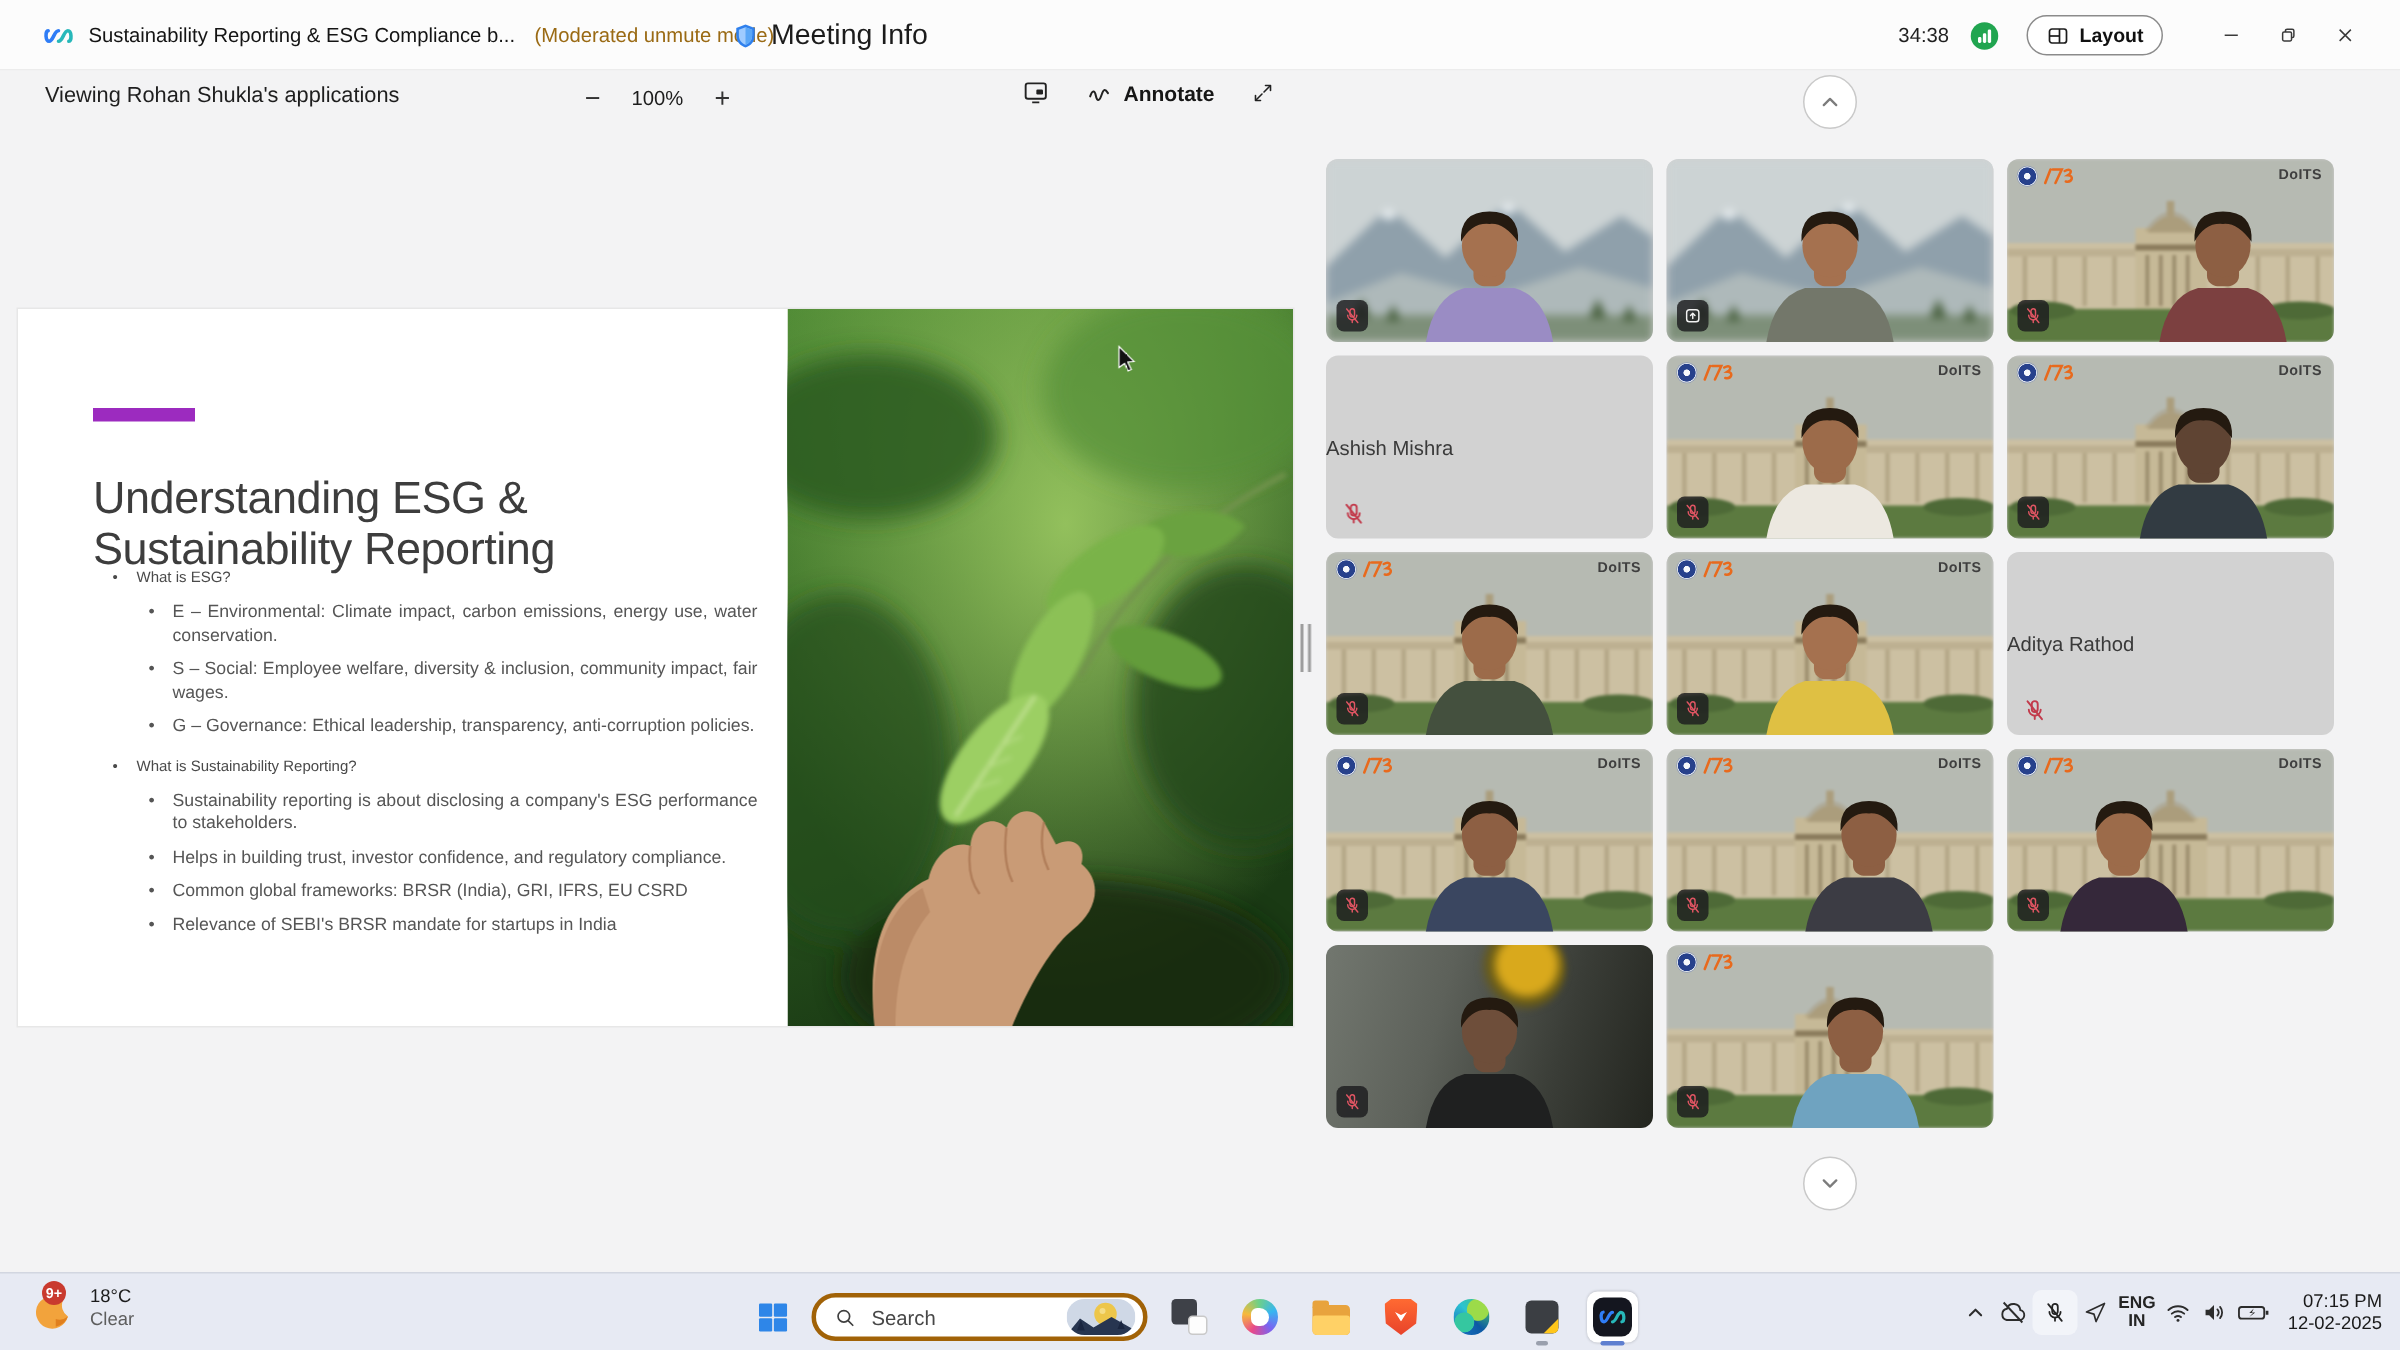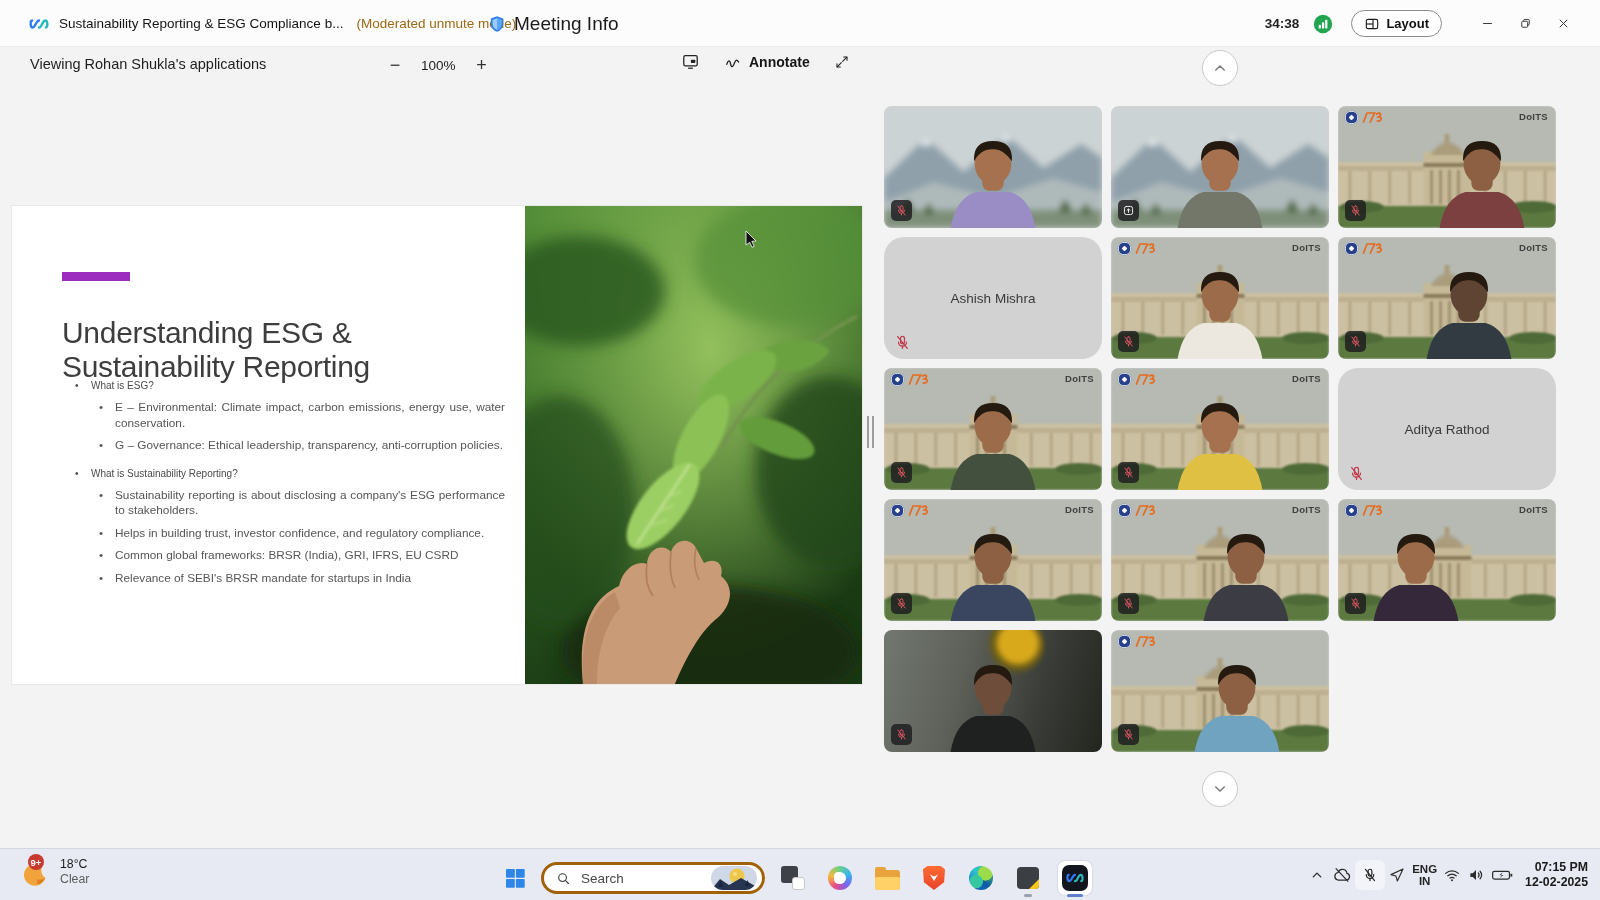--- a/index.html
+++ b/index.html
@@ -20,7 +20,7 @@
   .mi-group svg{width:18px;height:18px;}
   .mi-label{font-size:19px;color:#1b1b1b;}
   .tb-right{position:absolute;right:18px;top:0;height:47px;display:flex;align-items:center;}
-  .timer{font-size:13.5px;color:#1f1f1f;font-weight:700;}
+  .timer{font-size:13.5px;color:#1f1f1f;font-weight:400;}
   .signal{width:20px;height:20px;margin-left:14px;}
   .layout-btn{margin-left:18px;height:27px;border:1px solid #8b8b8b;border-radius:14px;
               display:flex;align-items:center;gap:6px;padding:0 12px;background:#fff;cursor:pointer;}

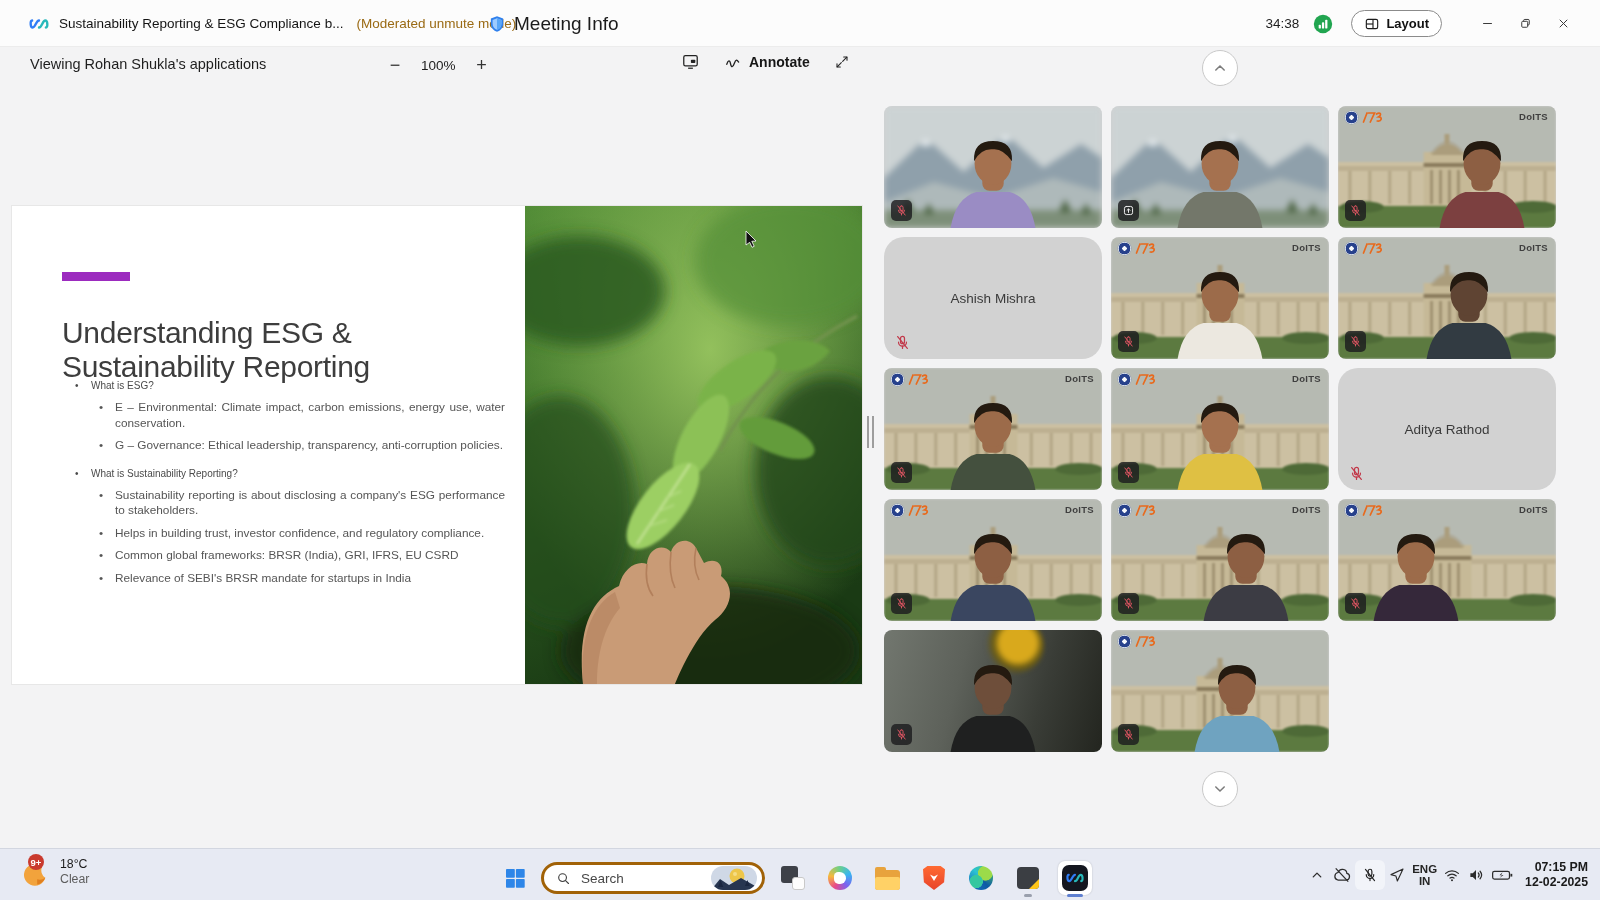--- a/index.html
+++ b/index.html
@@ -86,7 +86,7 @@
   .badge svg{width:13px;height:13px;}
   .badge.share{color:#f2f2f2;}
   .mic-bare{position:absolute;left:10px;bottom:8px;width:17px;height:17px;color:#c23a4b;}
-  .name-tile{display:flex;flex-direction:column;align-items:center;justify-content:center;gap:7px;border-radius:20px;}
+  .name-tile{display:flex;flex-direction:column;align-items:flex-start;justify-content:center;gap:7px;}
   .tile-name{font-size:13.5px;color:#3a3a3a;}
   .status{display:flex;align-items:center;gap:5px;color:#b07b28;font-size:12.5px;}
   .status svg{width:14px;height:14px;}

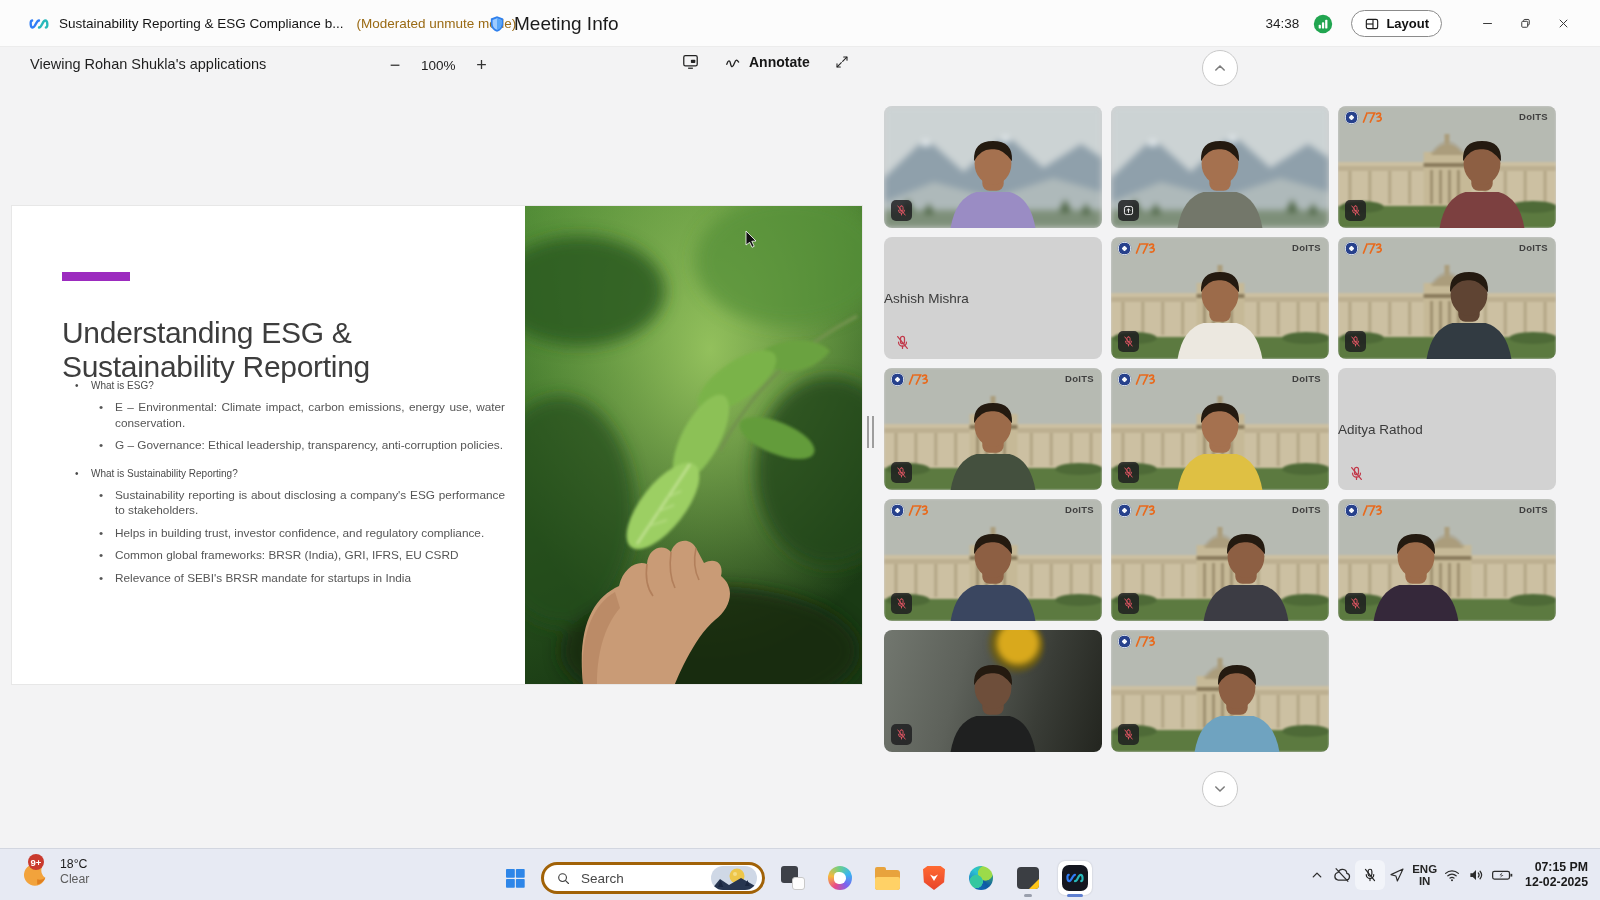--- a/index.html
+++ b/index.html
@@ -382,6 +382,7 @@
     <div class="slide-text">
       <div class="b1">What is ESG?</div>
       <div class="b2">E – Environmental: Climate impact, carbon emissions, energy use, water conservation.</div>
+      <div class="b2">S – Social: Employee welfare, diversity &amp; inclusion, community impact, fair wages.</div>
       <div class="b2">G – Governance: Ethical leadership, transparency, anti-corruption policies.</div>
       <div class="b1">What is Sustainability Reporting?</div>
       <div class="b2">Sustainability reporting is about disclosing a company's ESG performance to stakeholders.</div>

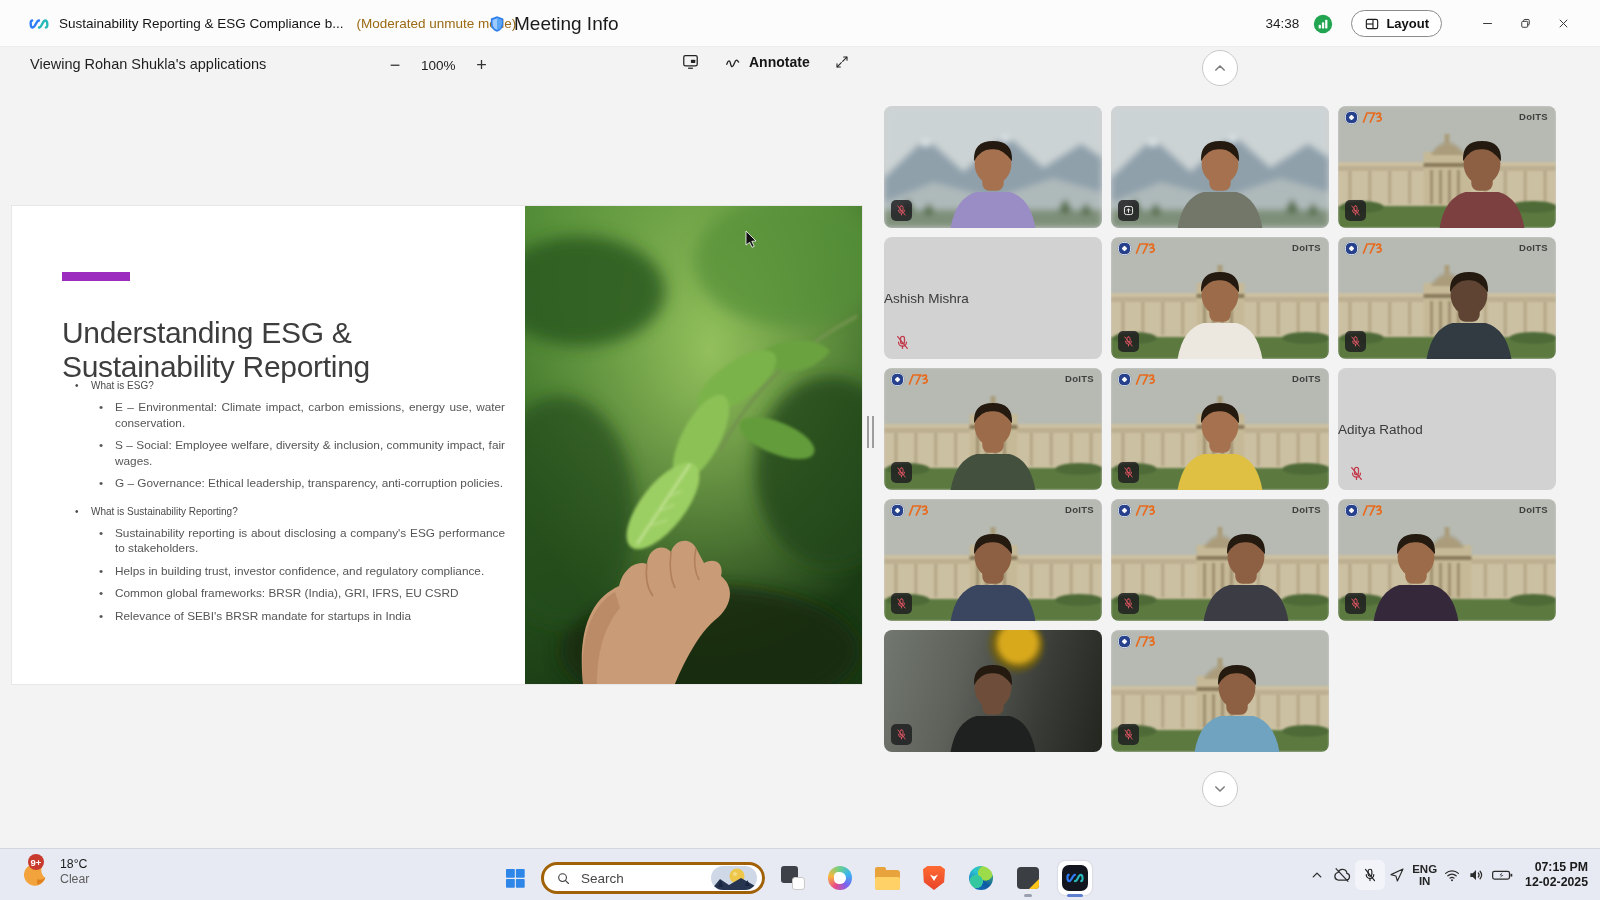--- a/index.html
+++ b/index.html
@@ -144,7 +144,7 @@
   .micbox{width:30px;height:30px;border-radius:6px;background:#f2f4f9;display:flex;align-items:center;justify-content:center;color:#242424;cursor:pointer;}
   .micbox svg{width:16px;height:16px;}
   .lang{font-size:11.5px;font-weight:600;color:#242424;line-height:12.5px;text-align:center;margin:0 3px;cursor:pointer;}
-  .clock{text-align:right;font-size:12.3px;line-height:15px;color:#1a1a1a;margin-left:8px;cursor:pointer;font-weight:bold;}
+  .clock{text-align:right;font-size:12.3px;line-height:15px;color:#1a1a1a;margin-left:8px;cursor:pointer;}
 </style>
 </head>
 <body>

